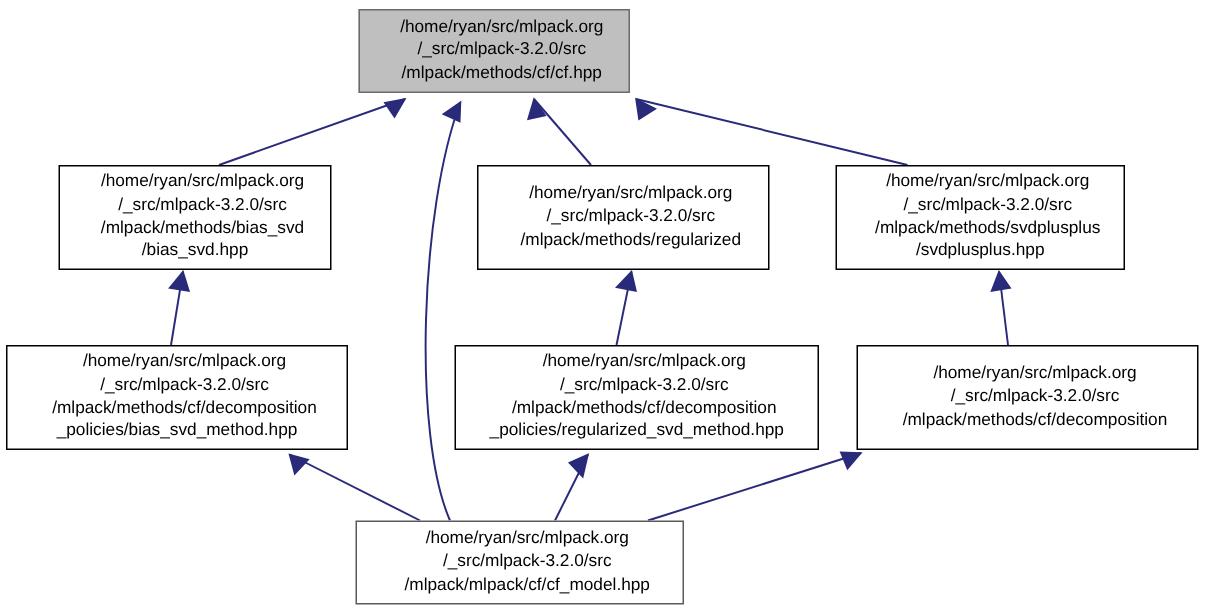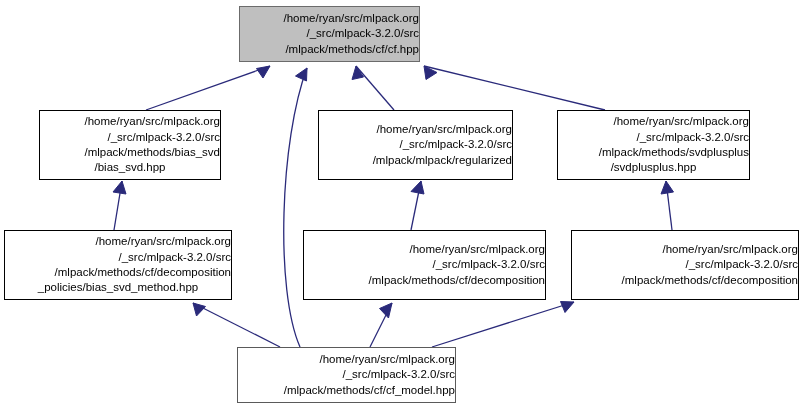--- a/index.html
+++ b/index.html
@@ -55,7 +55,7 @@
     width: 100%;
   }
   .node-line.left {
-    text-align: right;
+    text-align: center;
     padding-left: 10px;
     box-sizing: border-box;
   }

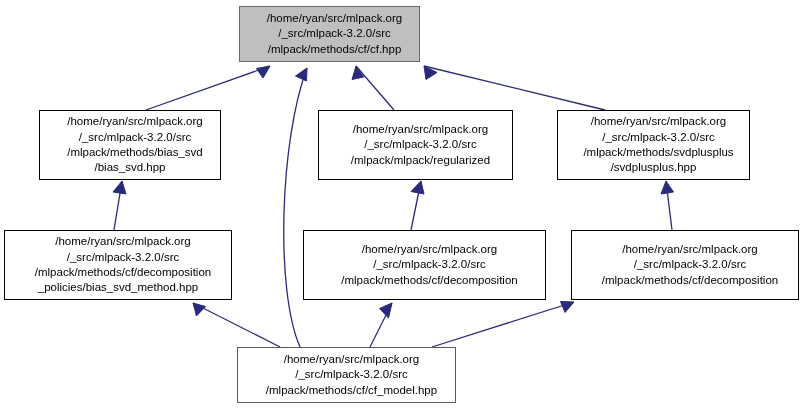--- a/index.html
+++ b/index.html
@@ -91,7 +91,7 @@
     </svg>
 <div class="node-box root" style="left: 239px; top: 6px; width: 181px; height: 56px;"><span class="node-line left">/home/ryan/src/mlpack.org</span><span class="node-line left">/_src/mlpack-3.2.0/src</span><span class="node-line left">/mlpack/methods/cf/cf.hpp</span></div>
     <div class="node-box" style="left: 39px; top: 110px; width: 182px; height: 70px;"><span class="node-line left">/home/ryan/src/mlpack.org</span><span class="node-line left">/_src/mlpack-3.2.0/src</span><span class="node-line left">/mlpack/methods/bias_svd</span><span class="node-line center">/bias_svd.hpp</span></div>
-    <div class="node-box" style="left: 318px; top: 110px; width: 195px; height: 70px;"><span class="node-line left">/home/ryan/src/mlpack.org</span><span class="node-line left">/_src/mlpack-3.2.0/src</span><span class="node-line left">/mlpack/mlpack/regularized</span></div>
+    <div class="node-box" style="left: 318px; top: 110px; width: 195px; height: 70px;"><span class="node-line left">/home/ryan/src/mlpack.org</span><span class="node-line left">/_src/mlpack-3.2.0/src</span><span class="node-line left">/mlpack/methods/regularized</span></div>
     <div class="node-box" style="left: 557px; top: 110px; width: 193px; height: 70px;"><span class="node-line left">/home/ryan/src/mlpack.org</span><span class="node-line left">/_src/mlpack-3.2.0/src</span><span class="node-line left">/mlpack/methods/svdplusplus</span><span class="node-line center">/svdplusplus.hpp</span></div>
     <div class="node-box" style="left: 4px; top: 230px; width: 228px; height: 70px;"><span class="node-line left">/home/ryan/src/mlpack.org</span><span class="node-line left">/_src/mlpack-3.2.0/src</span><span class="node-line left">/mlpack/methods/cf/decomposition</span><span class="node-line center">_policies/bias_svd_method.hpp</span></div>
     <div class="node-box" style="left: 303px; top: 230px; width: 243px; height: 70px;"><span class="node-line left">/home/ryan/src/mlpack.org</span><span class="node-line left">/_src/mlpack-3.2.0/src</span><span class="node-line left">/mlpack/methods/cf/decomposition</span></div>

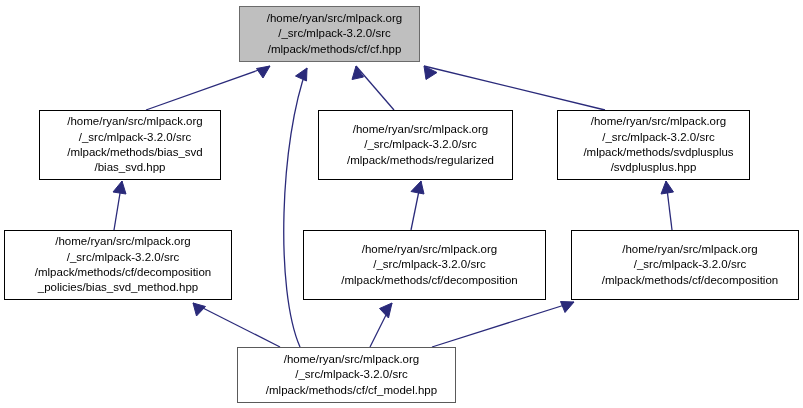--- a/index.html
+++ b/index.html
@@ -94,7 +94,7 @@
     <div class="node-box" style="left: 318px; top: 110px; width: 195px; height: 70px;"><span class="node-line left">/home/ryan/src/mlpack.org</span><span class="node-line left">/_src/mlpack-3.2.0/src</span><span class="node-line left">/mlpack/methods/regularized</span></div>
     <div class="node-box" style="left: 557px; top: 110px; width: 193px; height: 70px;"><span class="node-line left">/home/ryan/src/mlpack.org</span><span class="node-line left">/_src/mlpack-3.2.0/src</span><span class="node-line left">/mlpack/methods/svdplusplus</span><span class="node-line center">/svdplusplus.hpp</span></div>
     <div class="node-box" style="left: 4px; top: 230px; width: 228px; height: 70px;"><span class="node-line left">/home/ryan/src/mlpack.org</span><span class="node-line left">/_src/mlpack-3.2.0/src</span><span class="node-line left">/mlpack/methods/cf/decomposition</span><span class="node-line center">_policies/bias_svd_method.hpp</span></div>
-    <div class="node-box" style="left: 303px; top: 230px; width: 243px; height: 70px;"><span class="node-line left">/home/ryan/src/mlpack.org</span><span class="node-line left">/_src/mlpack-3.2.0/src</span><span class="node-line left">/mlpack/methods/cf/decomposition</span></div>
+    <div class="node-box" style="left: 303px; top: 230px; width: 243px; height: 70px;"><span class="node-line left">/home/ryan/src/mlpack.org</span><span class="node-line left">/_src/mlpack-3.2.0/src</span><span class="node-line left">/mlpack/methods/cf/decomposition</span><span class="node-line center">_policies/regularized_svd_method.hpp</span></div>
     <div class="node-box" style="left: 571px; top: 230px; width: 228px; height: 70px;"><span class="node-line left">/home/ryan/src/mlpack.org</span><span class="node-line left">/_src/mlpack-3.2.0/src</span><span class="node-line left">/mlpack/methods/cf/decomposition</span></div>
     <div class="node-box emph" style="left: 237px; top: 347px; width: 219px; height: 56px;"><span class="node-line left">/home/ryan/src/mlpack.org</span><span class="node-line left">/_src/mlpack-3.2.0/src</span><span class="node-line left">/mlpack/methods/cf/cf_model.hpp</span></div>
   </div>

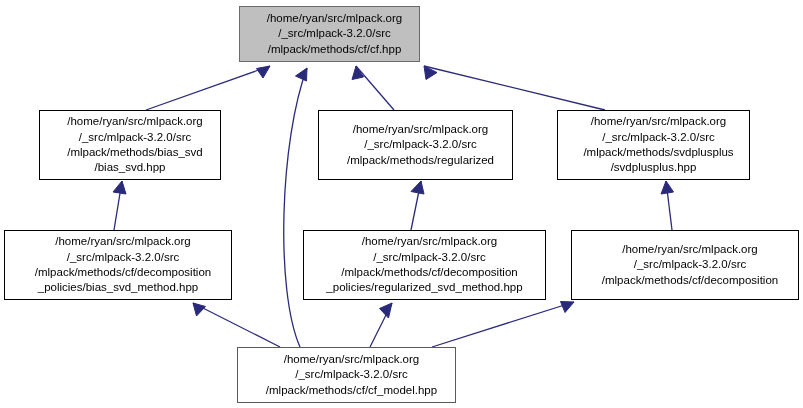--- a/index.html
+++ b/index.html
@@ -96,7 +96,7 @@
     <div class="node-box" style="left: 4px; top: 230px; width: 228px; height: 70px;"><span class="node-line left">/home/ryan/src/mlpack.org</span><span class="node-line left">/_src/mlpack-3.2.0/src</span><span class="node-line left">/mlpack/methods/cf/decomposition</span><span class="node-line center">_policies/bias_svd_method.hpp</span></div>
     <div class="node-box" style="left: 303px; top: 230px; width: 243px; height: 70px;"><span class="node-line left">/home/ryan/src/mlpack.org</span><span class="node-line left">/_src/mlpack-3.2.0/src</span><span class="node-line left">/mlpack/methods/cf/decomposition</span><span class="node-line center">_policies/regularized_svd_method.hpp</span></div>
     <div class="node-box" style="left: 571px; top: 230px; width: 228px; height: 70px;"><span class="node-line left">/home/ryan/src/mlpack.org</span><span class="node-line left">/_src/mlpack-3.2.0/src</span><span class="node-line left">/mlpack/methods/cf/decomposition</span></div>
-    <div class="node-box emph" style="left: 237px; top: 347px; width: 219px; height: 56px;"><span class="node-line left">/home/ryan/src/mlpack.org</span><span class="node-line left">/_src/mlpack-3.2.0/src</span><span class="node-line left">/mlpack/methods/cf/cf_model.hpp</span></div>
+    <div class="node-box emph" style="left: 237px; top: 347px; width: 219px; height: 56px;"><span class="node-line left">/home/ryan/src/mlpack.org</span><span class="node-line left">/_src/mlpack-3.2.0/src</span><span class="node-line left">/mlpack/mlpack/cf/cf_model.hpp</span></div>
   </div>
 
 </body></html>

